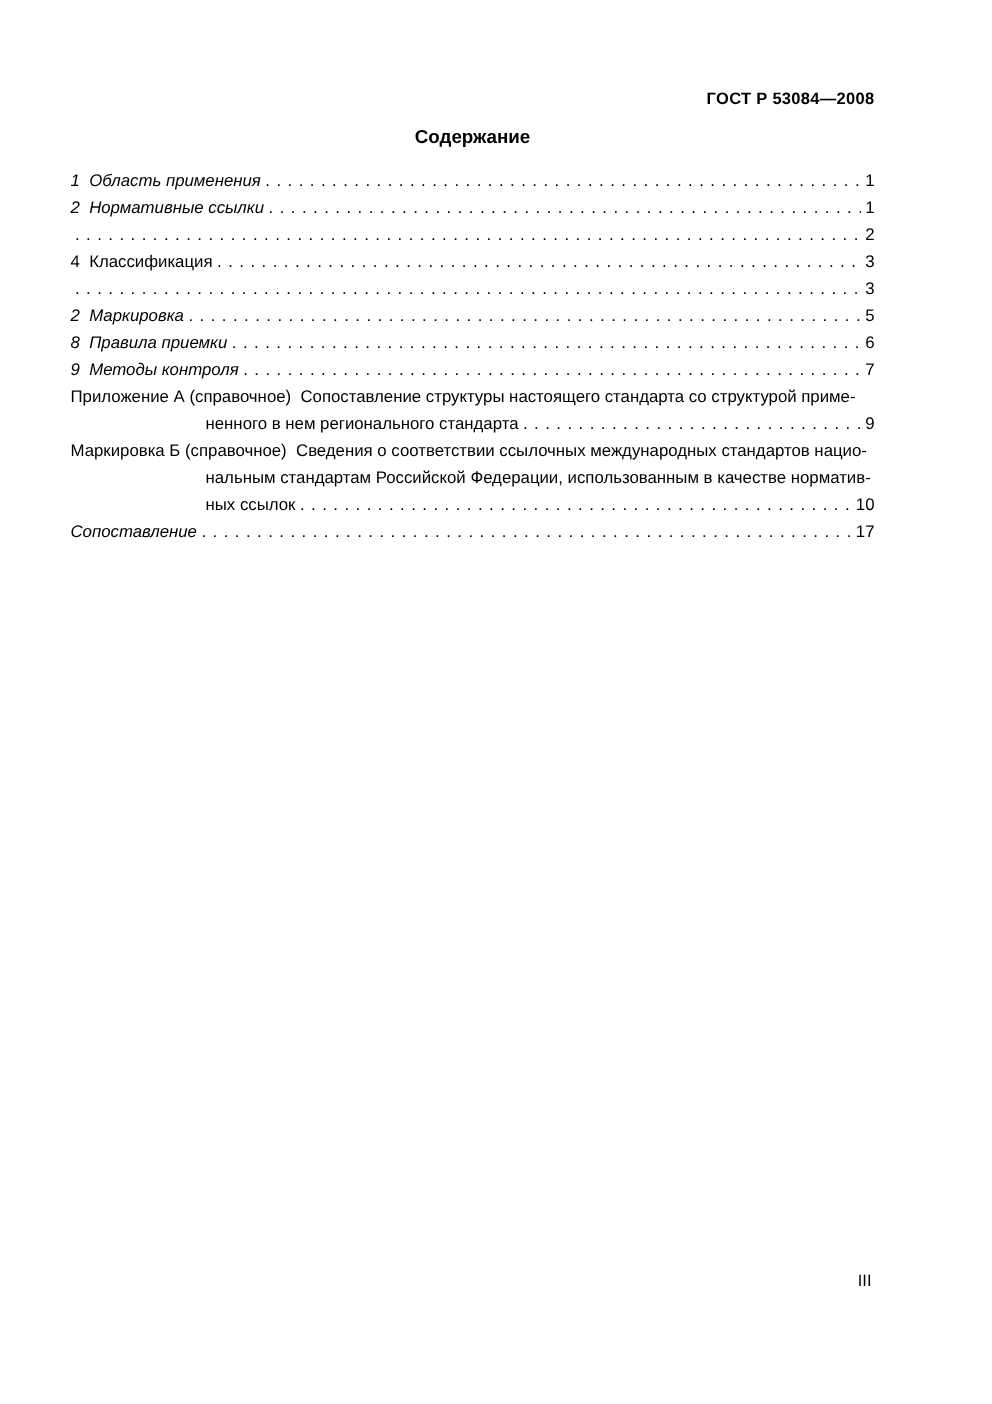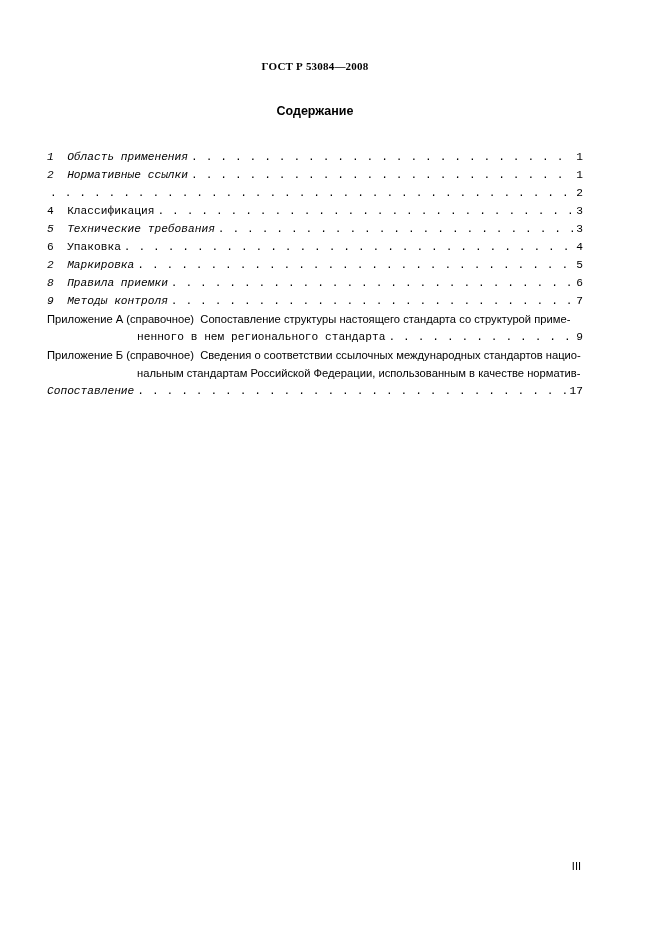--- a/index.html
+++ b/index.html
@@ -16,12 +16,11 @@
     padding: 60px 78px 0 47px;
   }
   .doc-header {
-    text-align: center;
+    text-align: right;
     font-weight: bold;
     font-size: 11px;
-    margin-bottom: 32px;
+    margin-bottom: 12px;
     letter-spacing: 0.2px;
-    font-family: Liberation Serif, serif;
   }
   .toc-title {
     text-align: center;

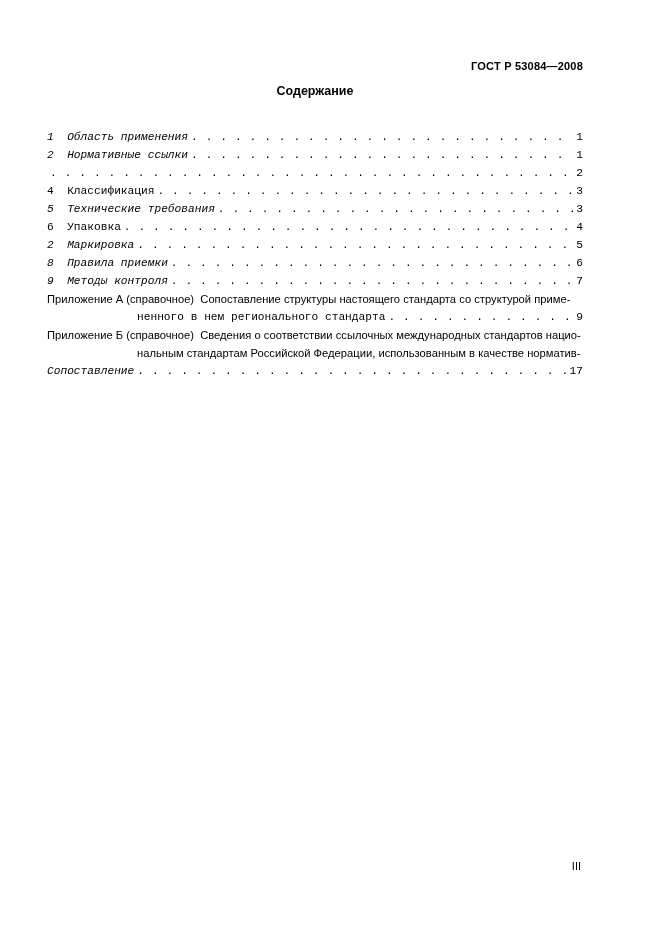--- a/index.html
+++ b/index.html
@@ -26,7 +26,7 @@
     text-align: center;
     font-weight: bold;
     font-size: 12.5px;
-    margin-bottom: 30px;
+    margin-bottom: 14px;
   }
   .toc-row {
     display: flex;

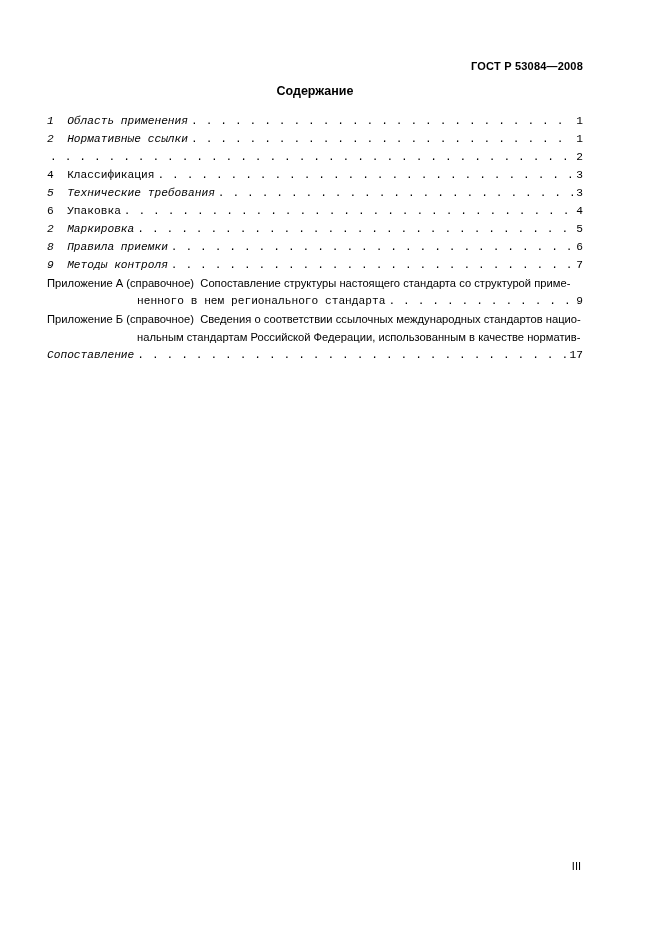--- a/index.html
+++ b/index.html
@@ -33,7 +33,6 @@
     align-items: flex-end;
     font-size: 11.2px;
     line-height: 18px;
-    font-family: Liberation Mono, monospace;
   }
   .label, .pg, .app-line { white-space: pre; }
   .italic { font-style: italic; }

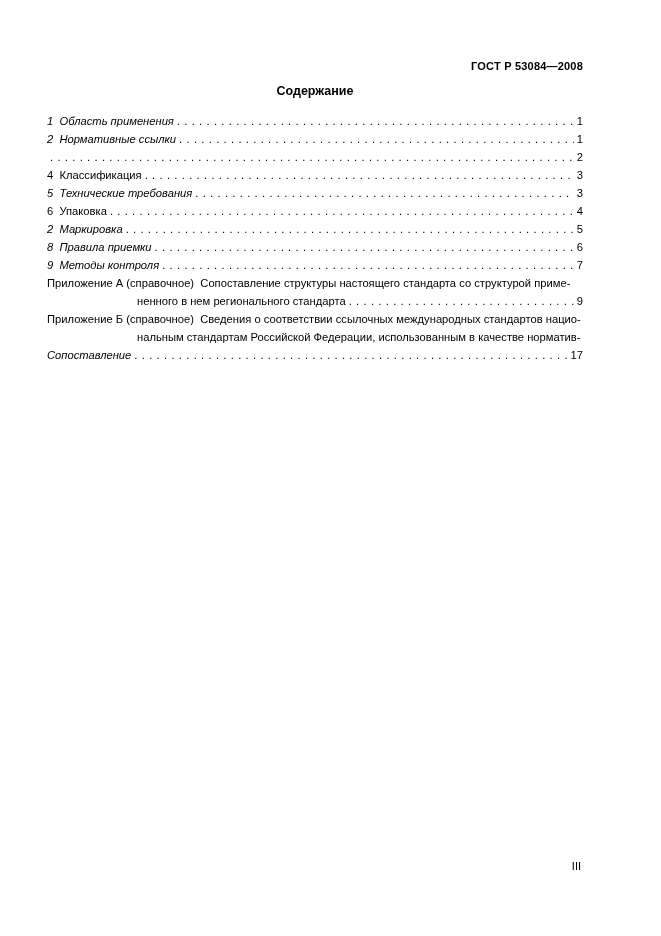--- a/index.html
+++ b/index.html
@@ -96,7 +96,6 @@
     </div>
 
     <div class="toc-row">
-      <span class="label italic">5  Технические требования</span>
       <span class="leader"></span>
       <span class="pg">3</span>
     </div>

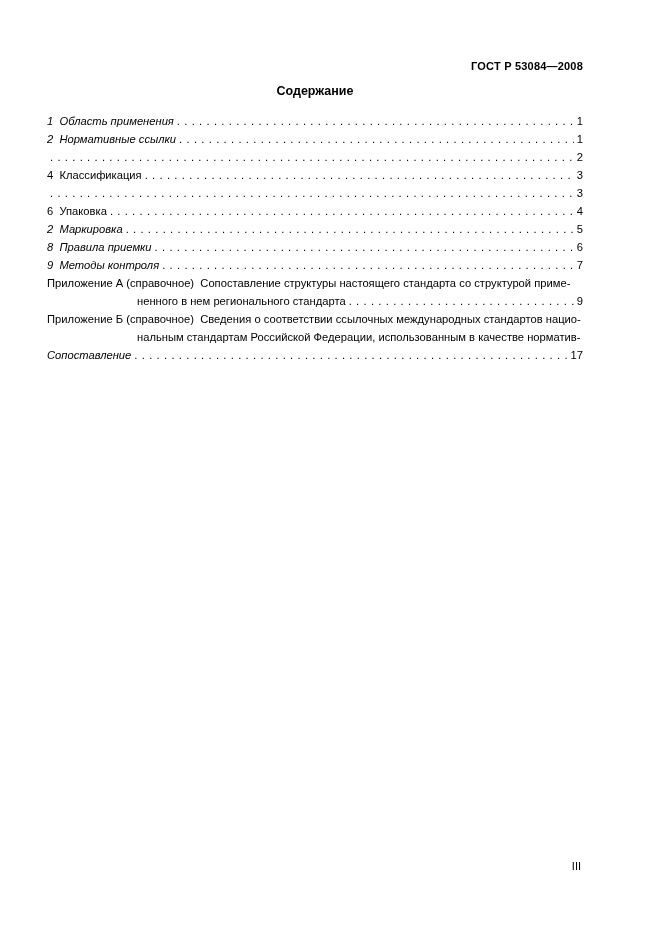--- a/index.html
+++ b/index.html
@@ -100,11 +100,6 @@
       <span class="pg">3</span>
     </div>
 
-    <div class="toc-row">
-      <span class="label">6  Упаковка</span>
-      <span class="leader"></span>
-      <span class="pg">4</span>
-    </div>
 
     <div class="toc-row">
       <span class="label italic">2  Маркировка</span>

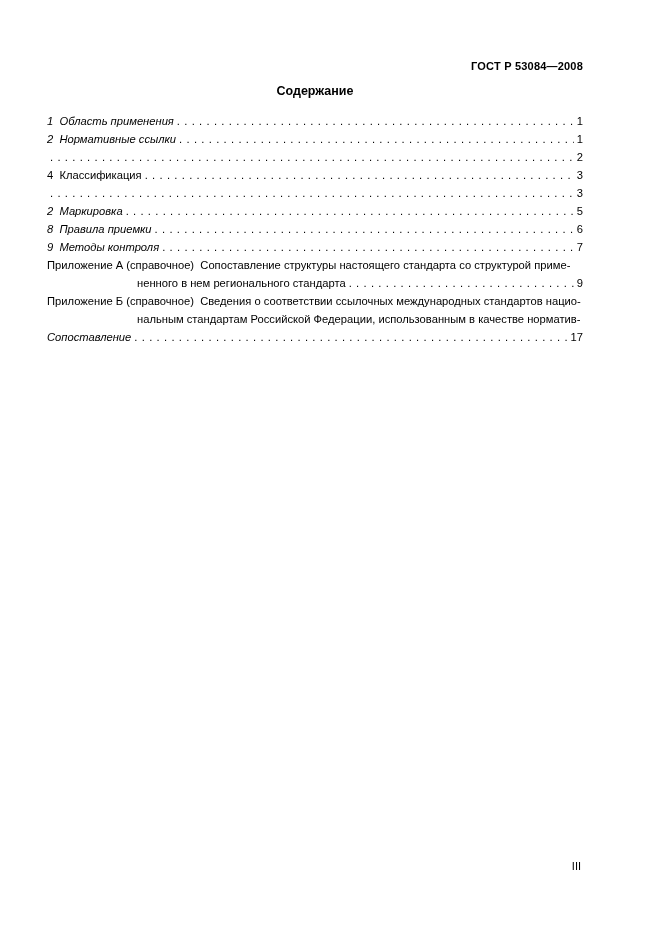--- a/index.html
+++ b/index.html
@@ -130,7 +130,7 @@
     </div>
 
     <div class="app-block">
-      <div class="app-line">Приложение Б (справочное)  Сведения о соответствии ссылочных международных стандартов нацио-</div>
+      <div class="app-line">Маркировка Б (справочное)  Сведения о соответствии ссылочных международных стандартов нацио-</div>
       <div class="app-line app-cont">нальным стандартам Российской Федерации, использованным в качестве норматив-</div>
     </div>
 

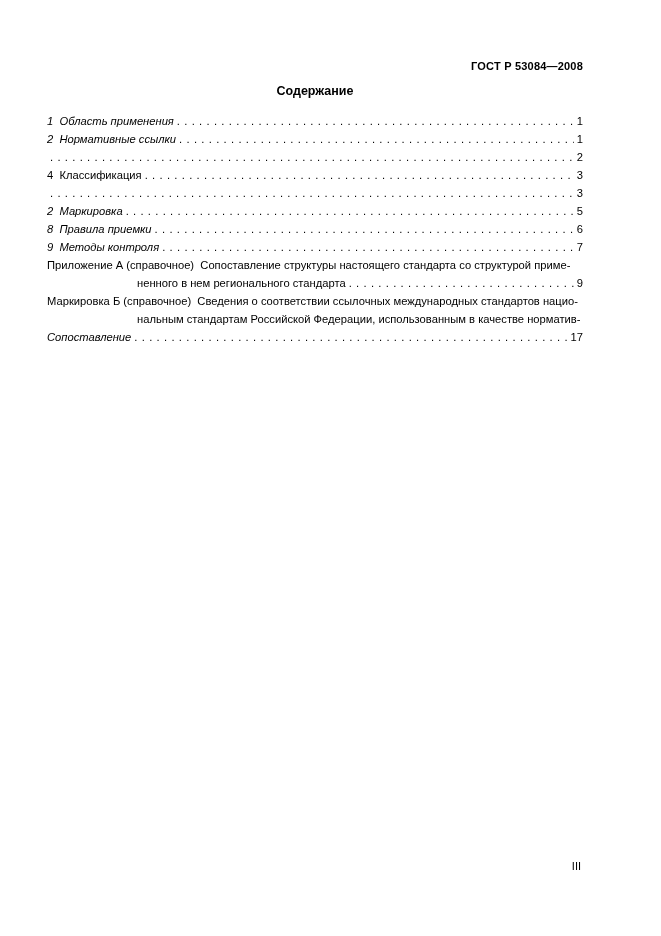--- a/index.html
+++ b/index.html
@@ -132,6 +132,11 @@
     <div class="app-block">
       <div class="app-line">Маркировка Б (справочное)  Сведения о соответствии ссылочных международных стандартов нацио-</div>
       <div class="app-line app-cont">нальным стандартам Российской Федерации, использованным в качестве норматив-</div>
+      <div class="toc-row app-cont">
+        <span class="label">ных ссылок</span>
+        <span class="leader"></span>
+        <span class="pg">10</span>
+      </div>
     </div>
 
     <div class="toc-row">

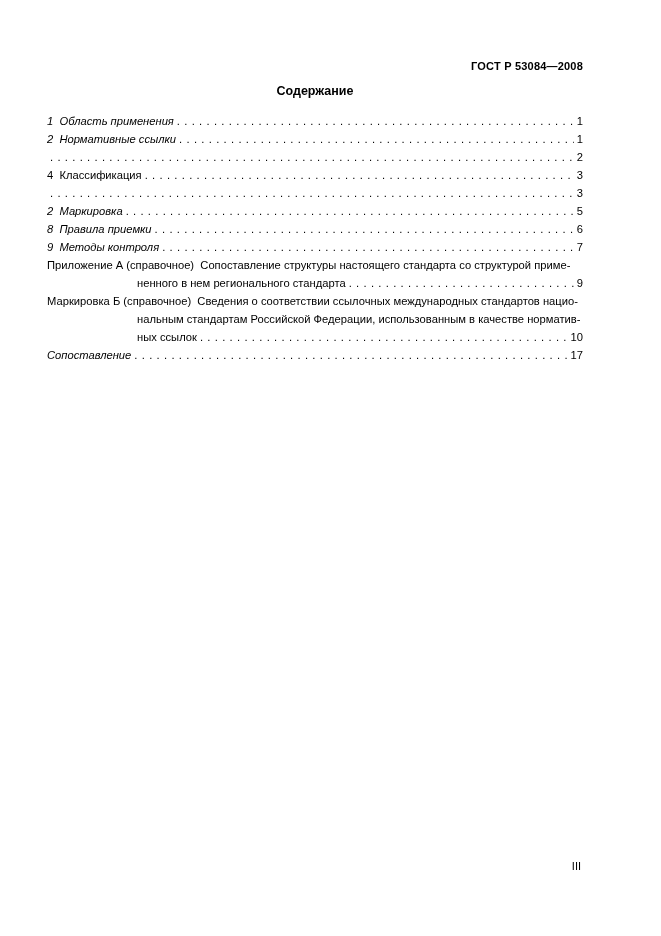--- a/index.html
+++ b/index.html
@@ -57,7 +57,7 @@
   .footer-pg {
     position: absolute;
     right: 80px;
-    bottom: 64px;
+    bottom: 76px;
     font-size: 11px;
   }
 </style>

